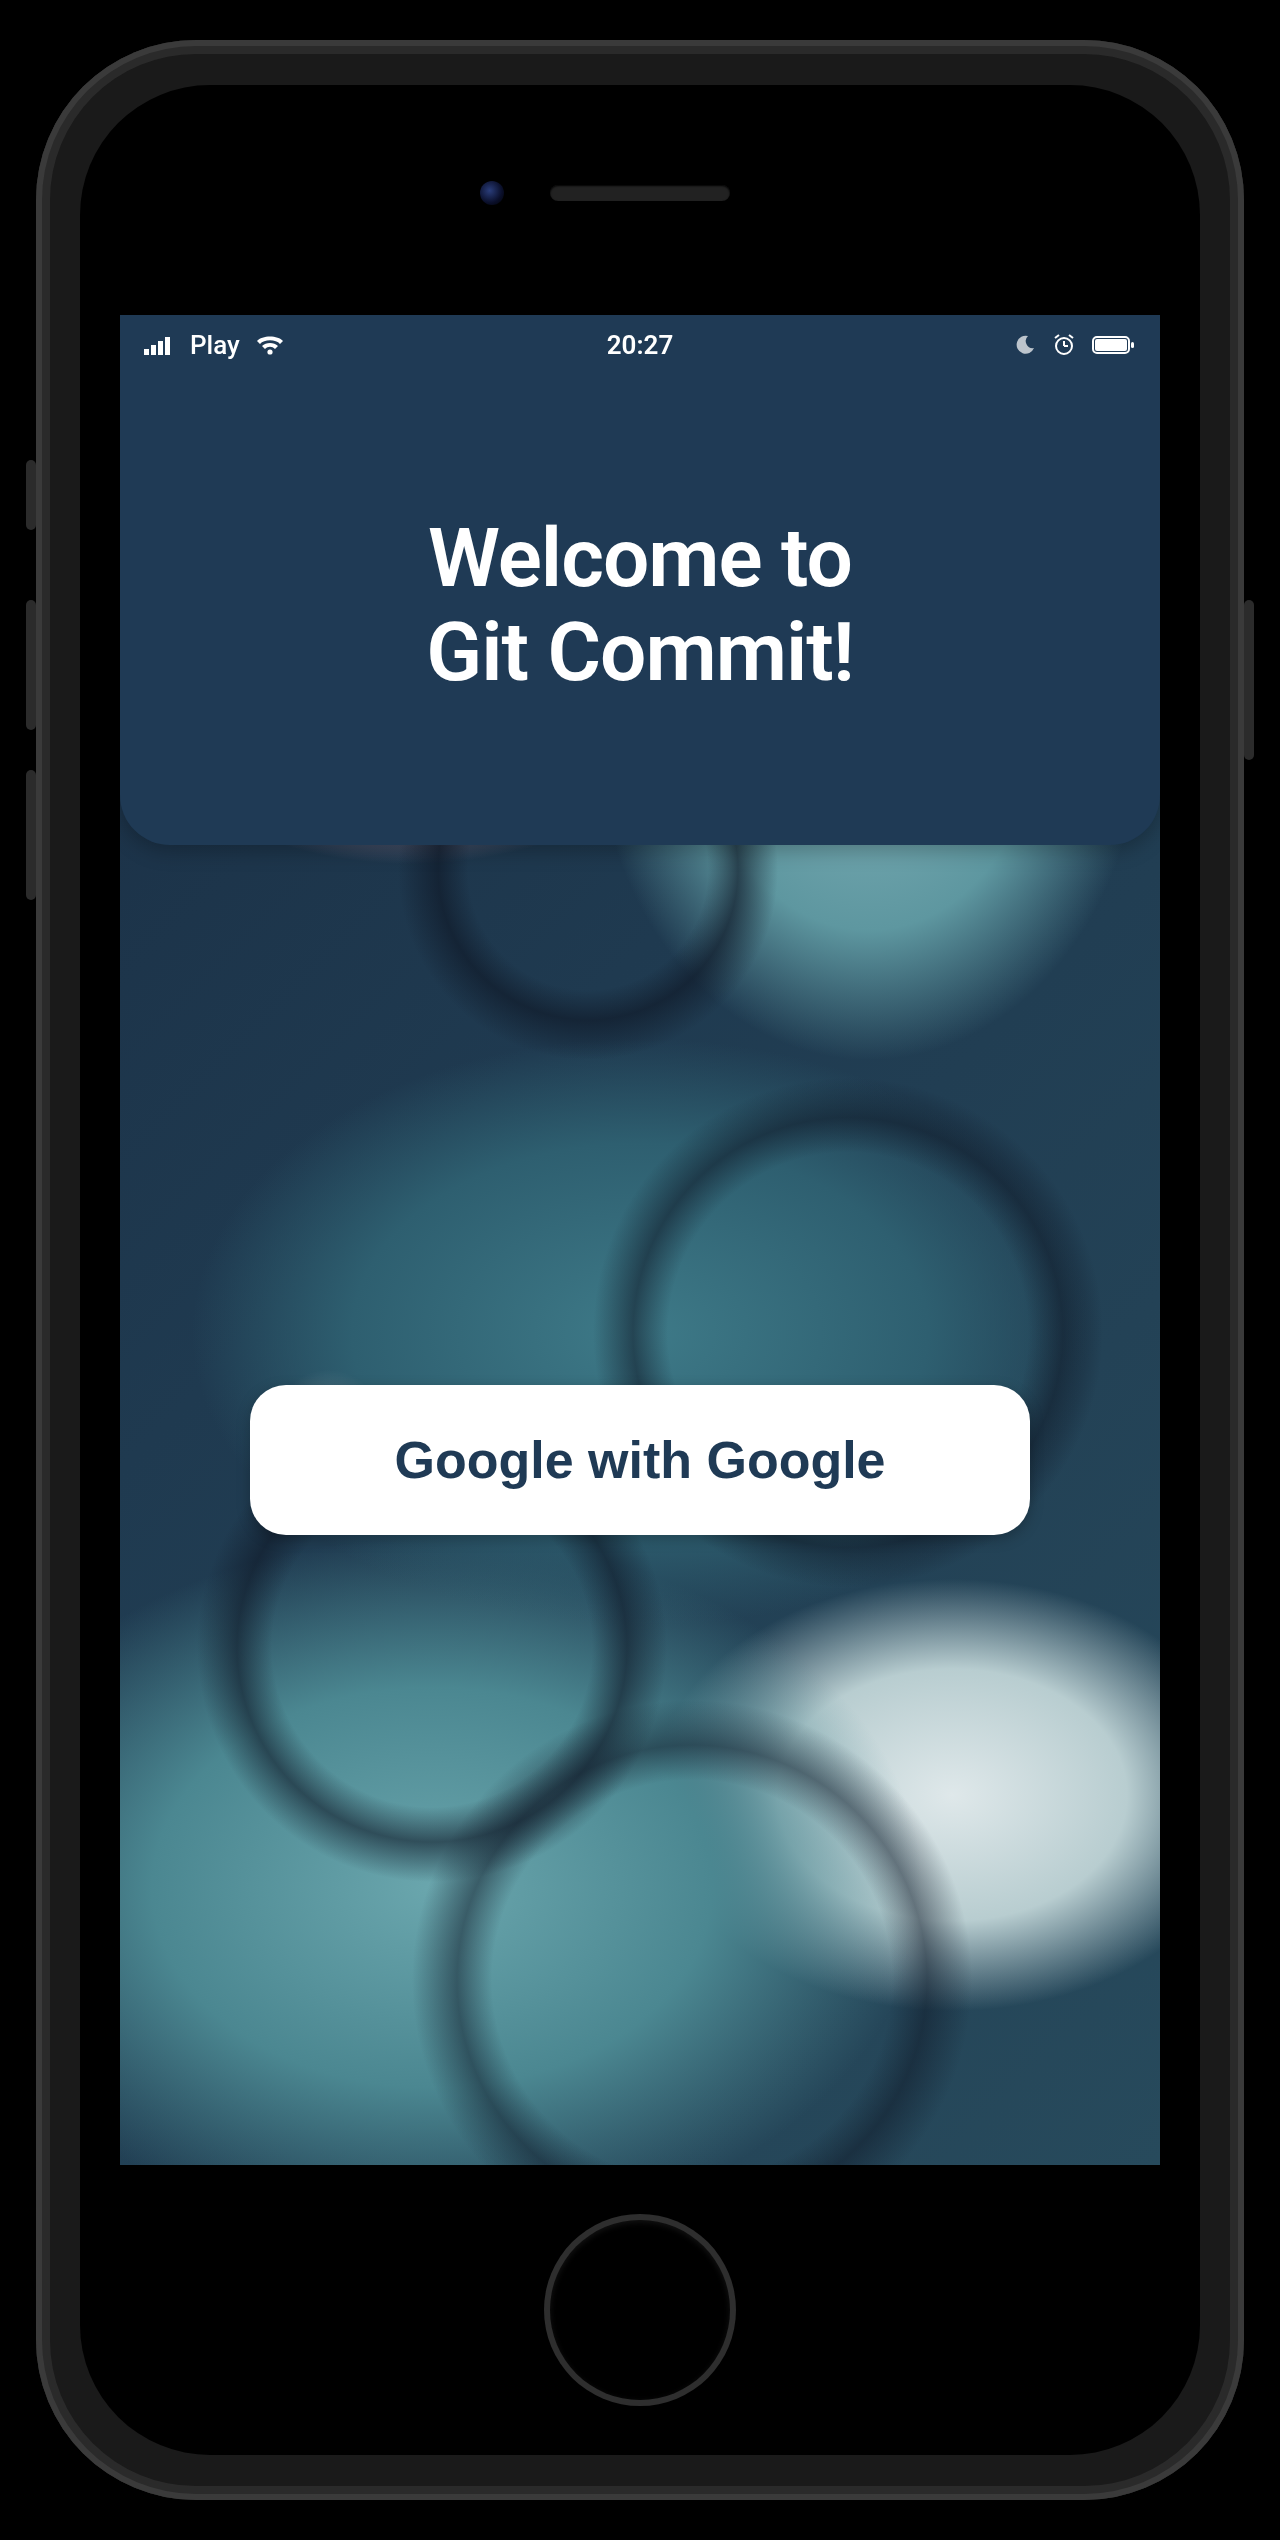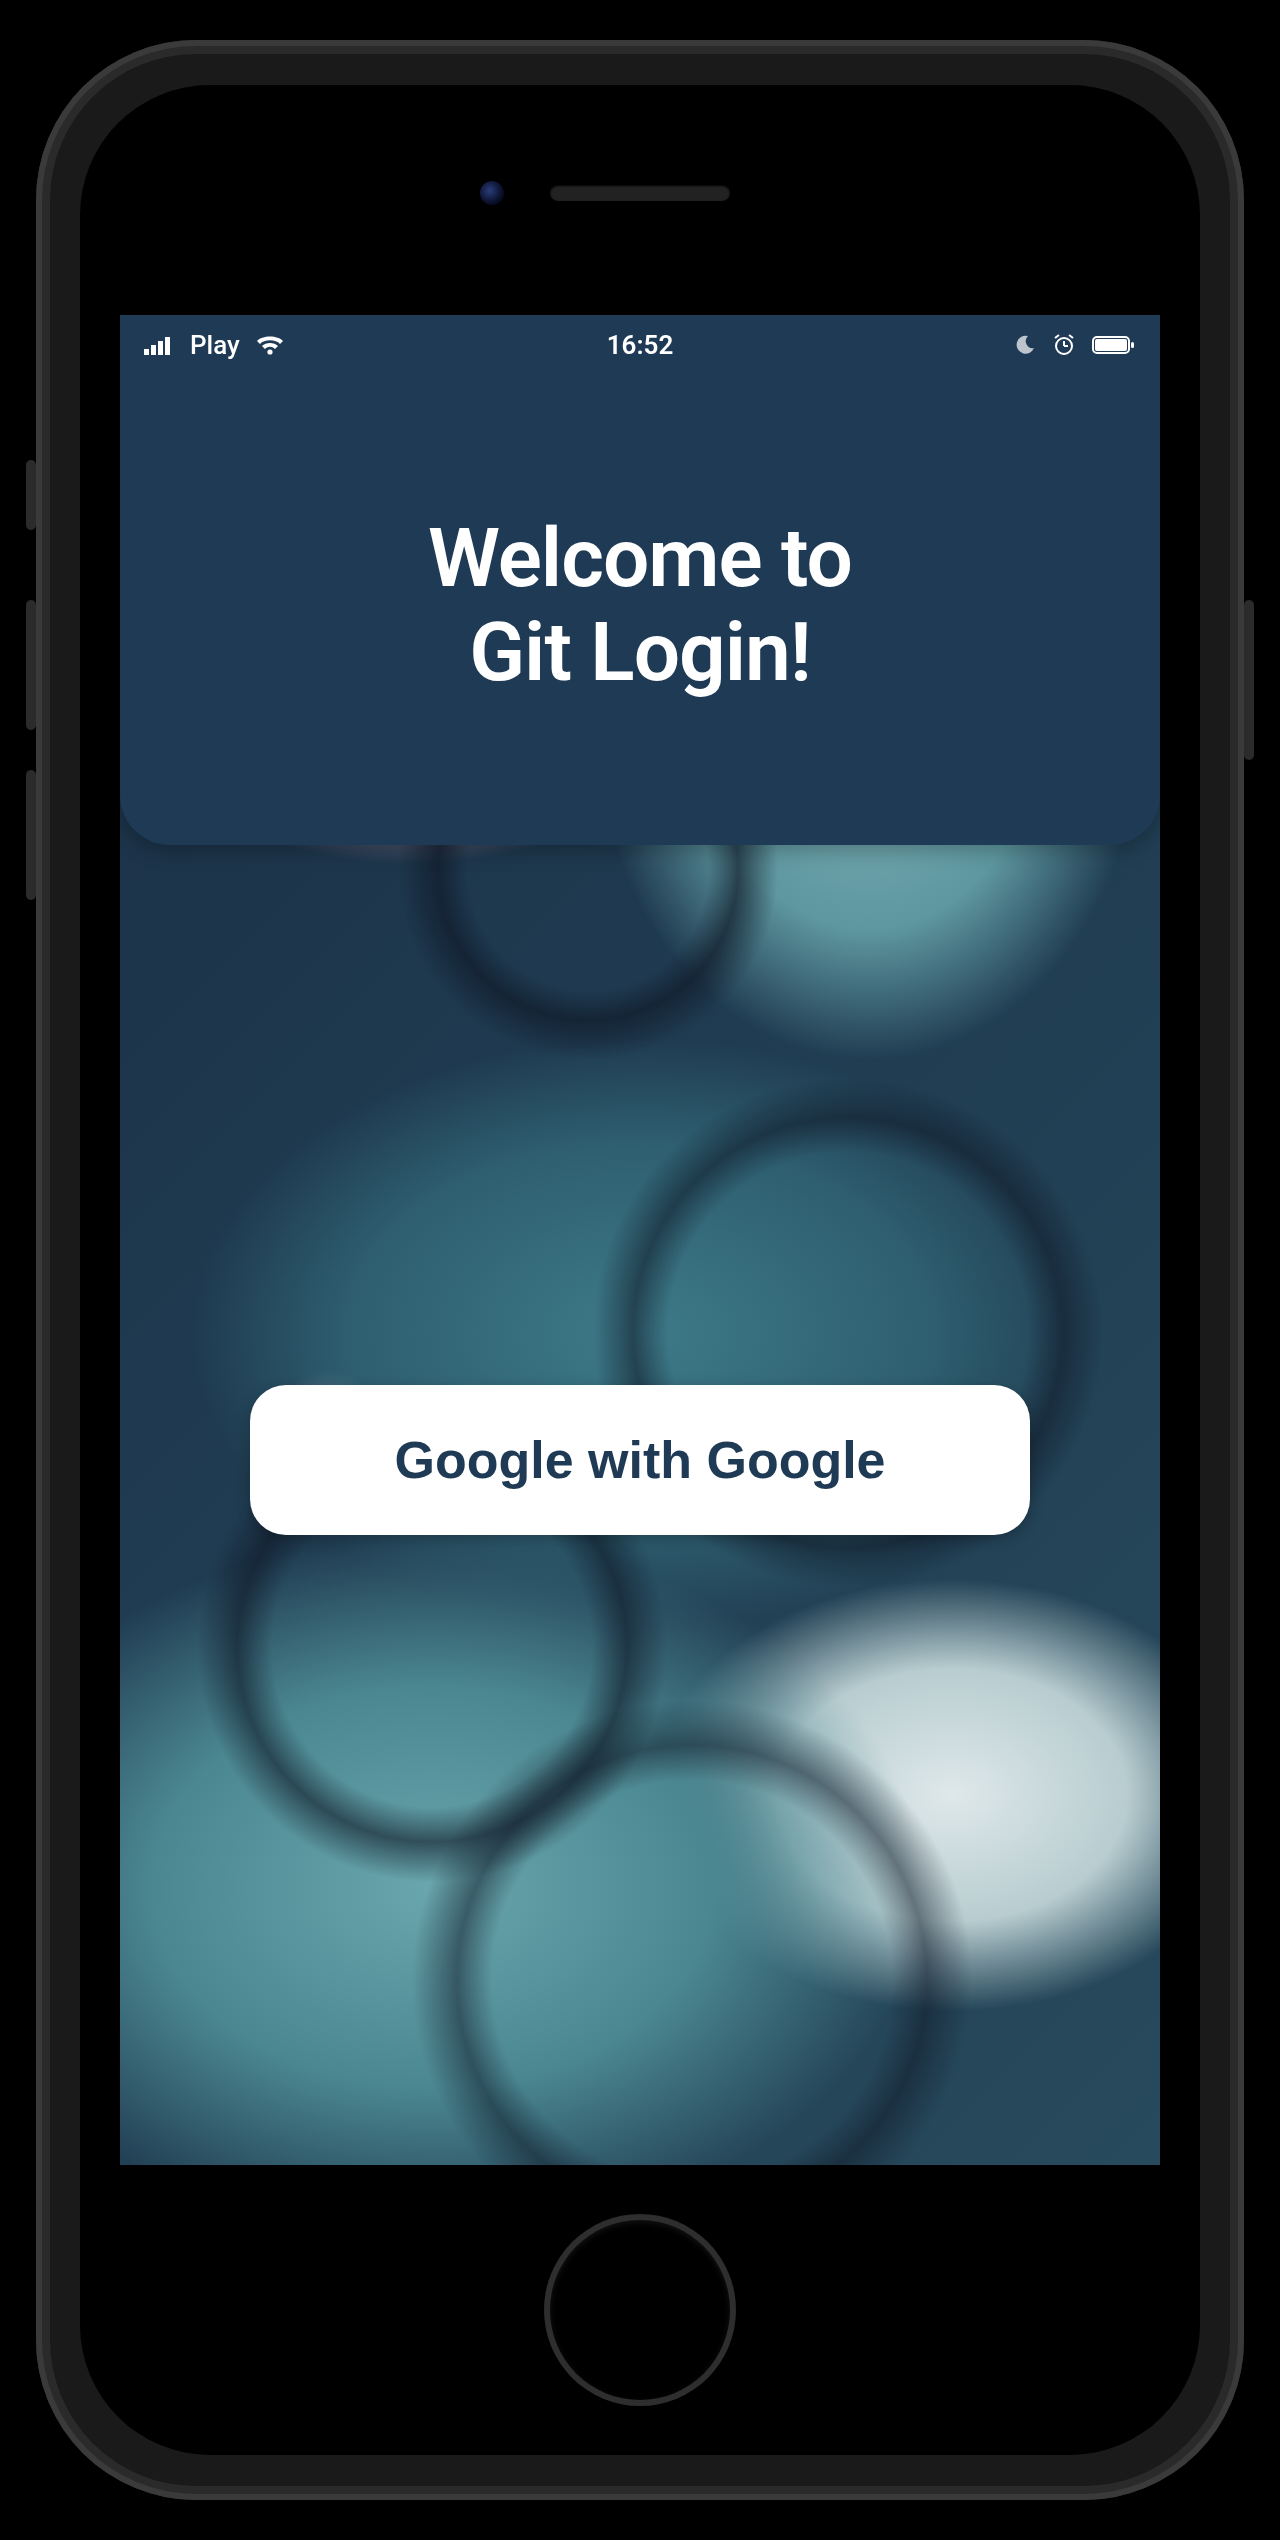--- a/index.html
+++ b/index.html
@@ -225,7 +225,7 @@
               </svg>
             </span>
           </div>
-          <div class="status-center">16:52</div>
+          <div class="status-center">20:27</div>
           <div class="status-right">
             <span class="moon">
               <svg width="22" height="22" viewBox="0 0 22 22">

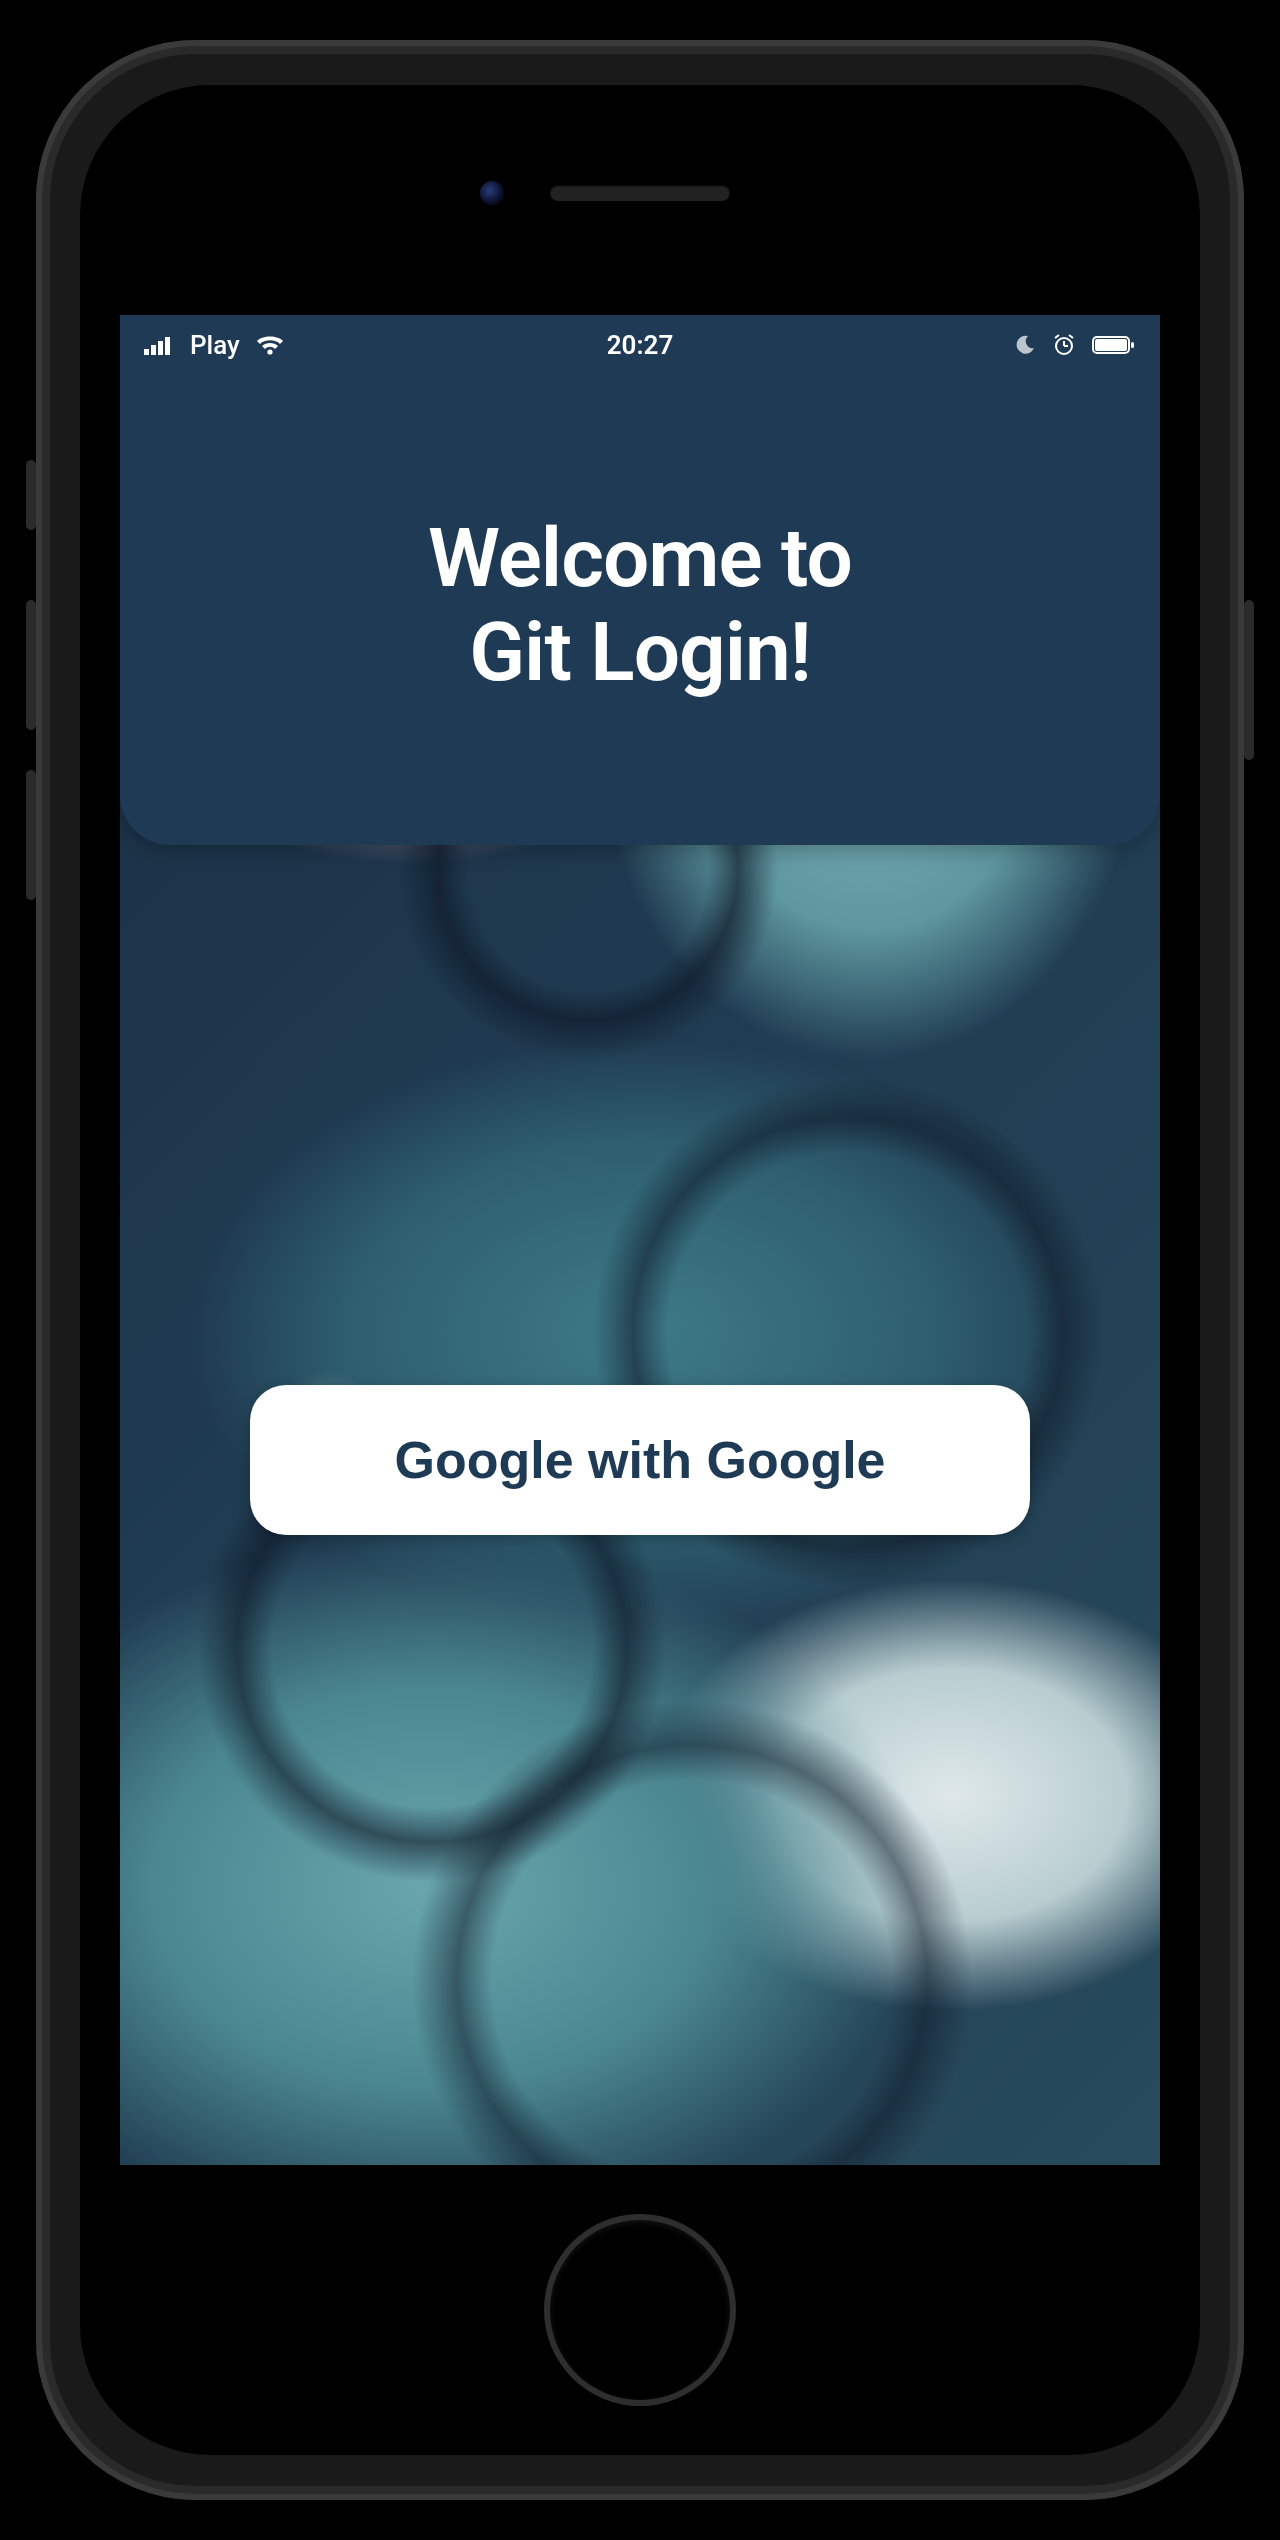--- a/index.html
+++ b/index.html
@@ -203,7 +203,7 @@
 
         <div class="header-banner">
           <div class="header-title">Welcome to
-Git Login!</div>
+Git Commit!</div>
         </div>
 
         <div class="status-bar">

